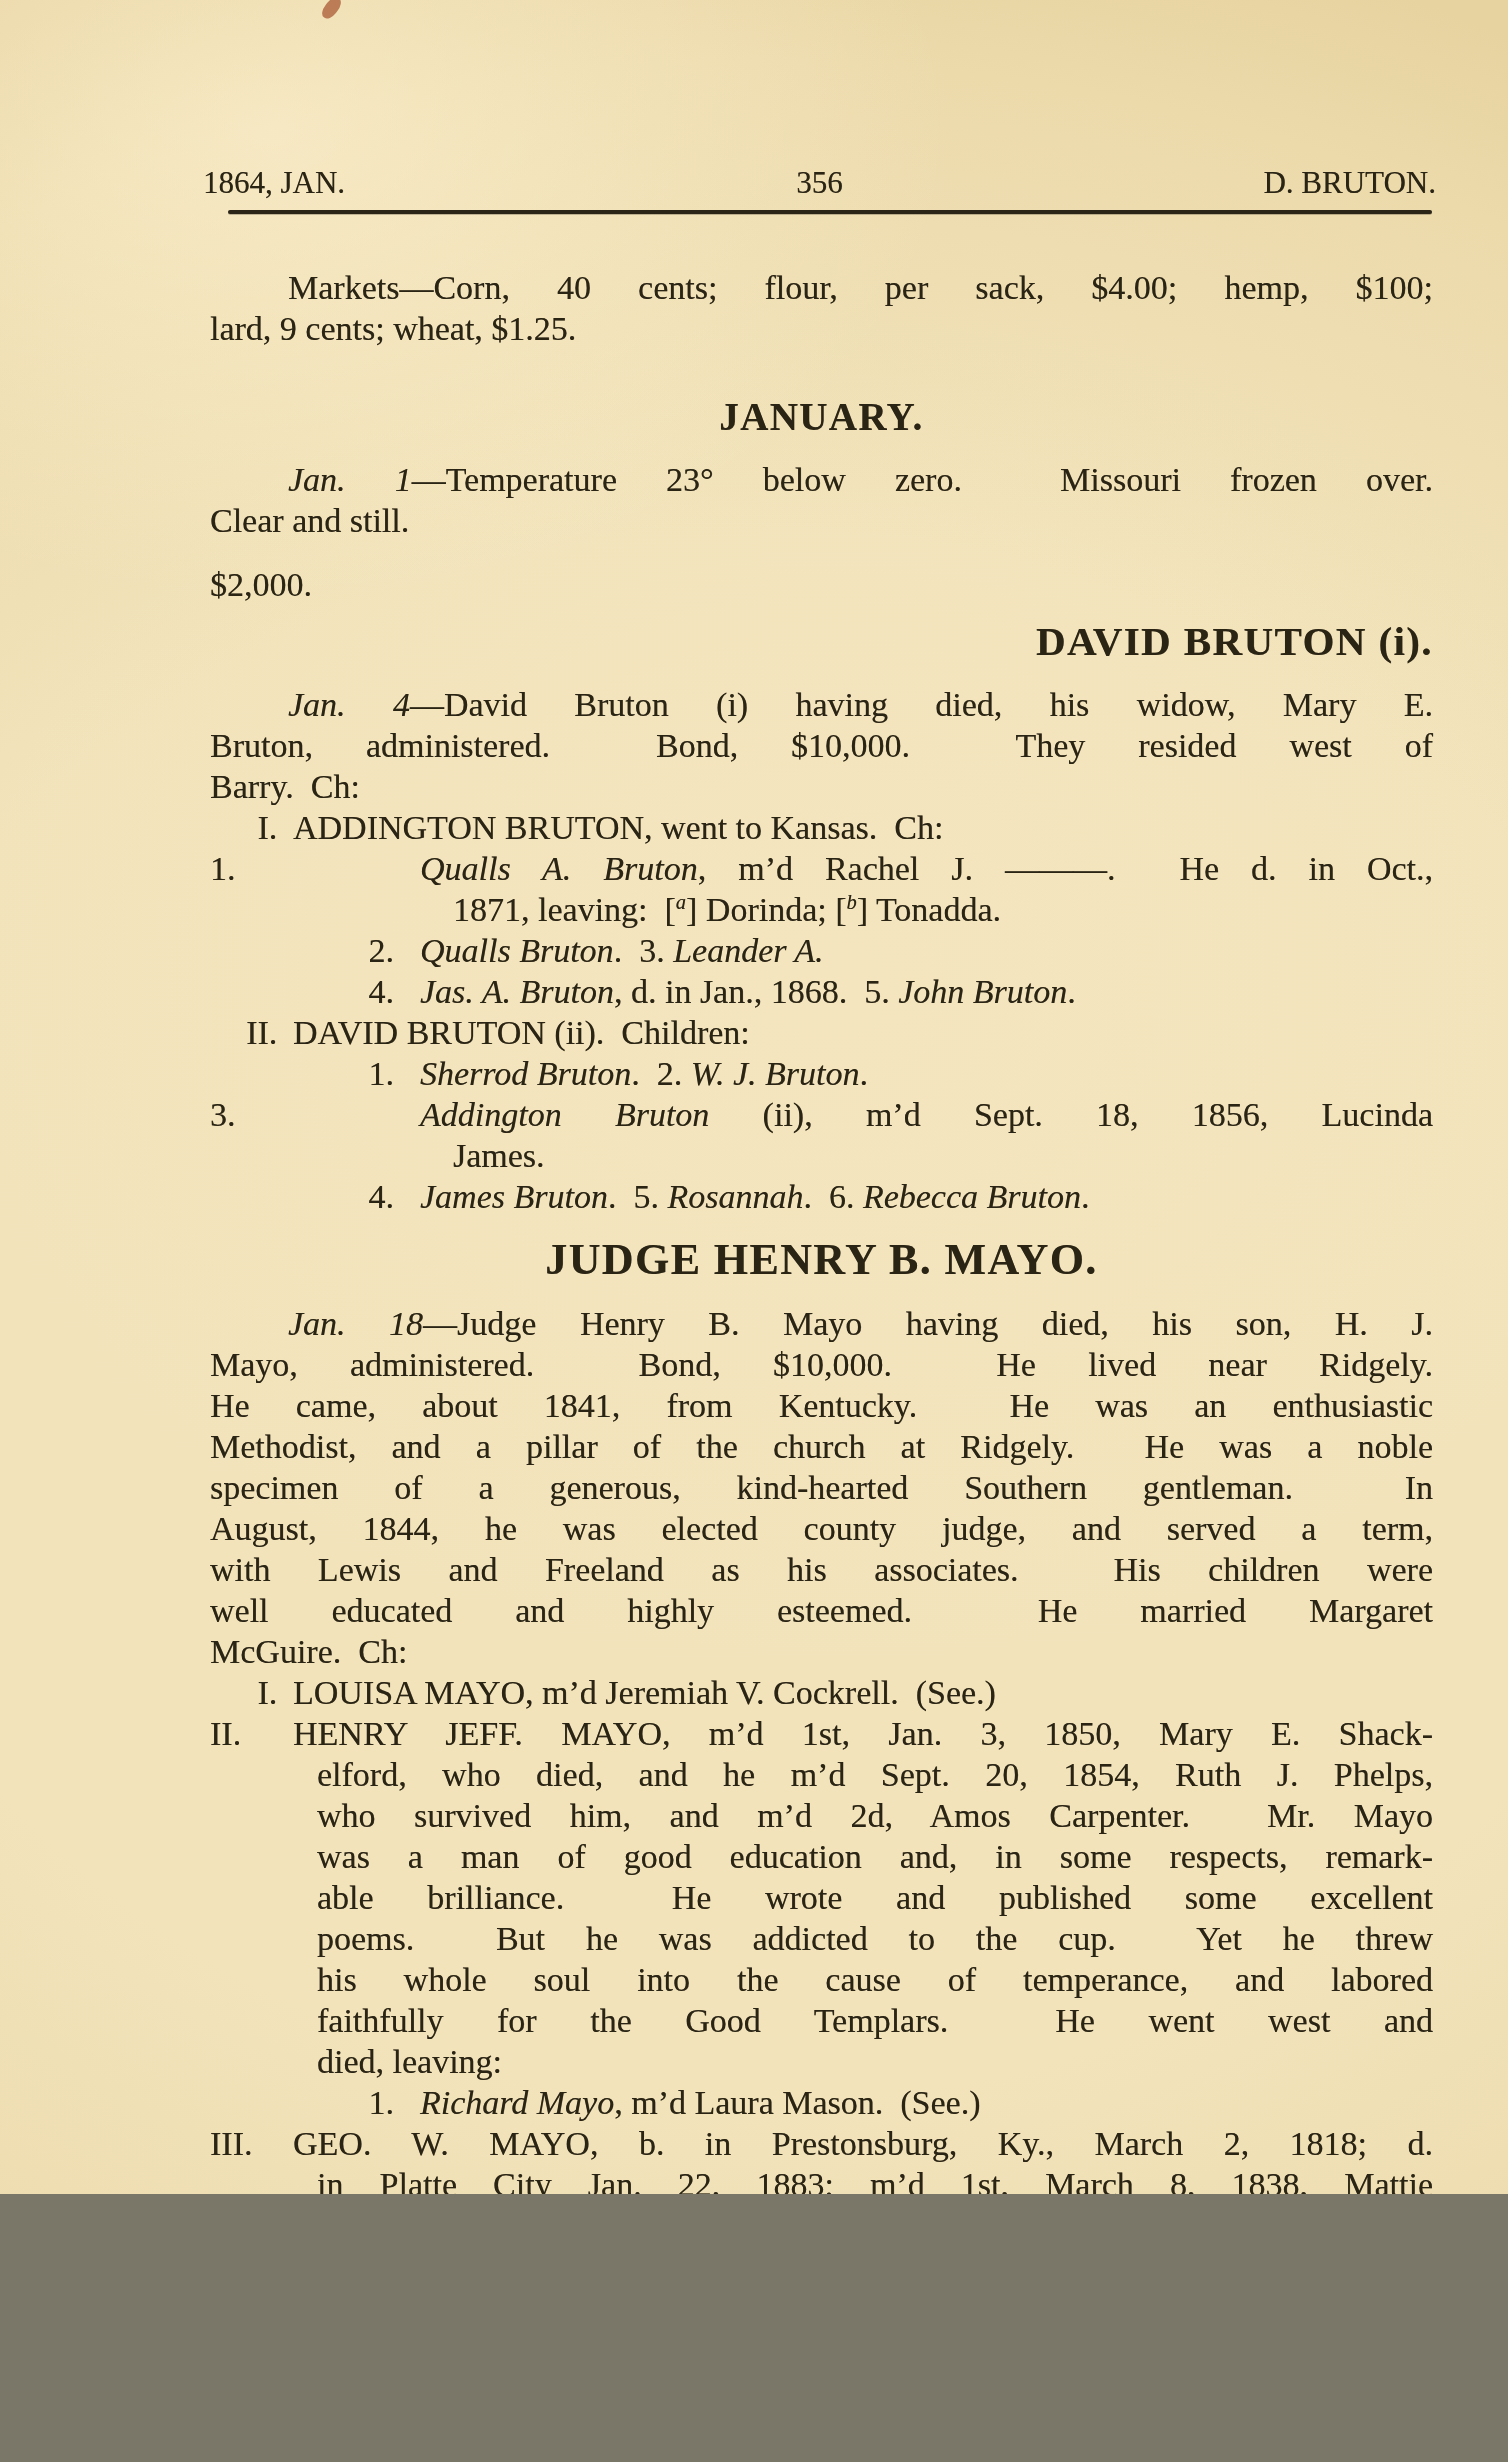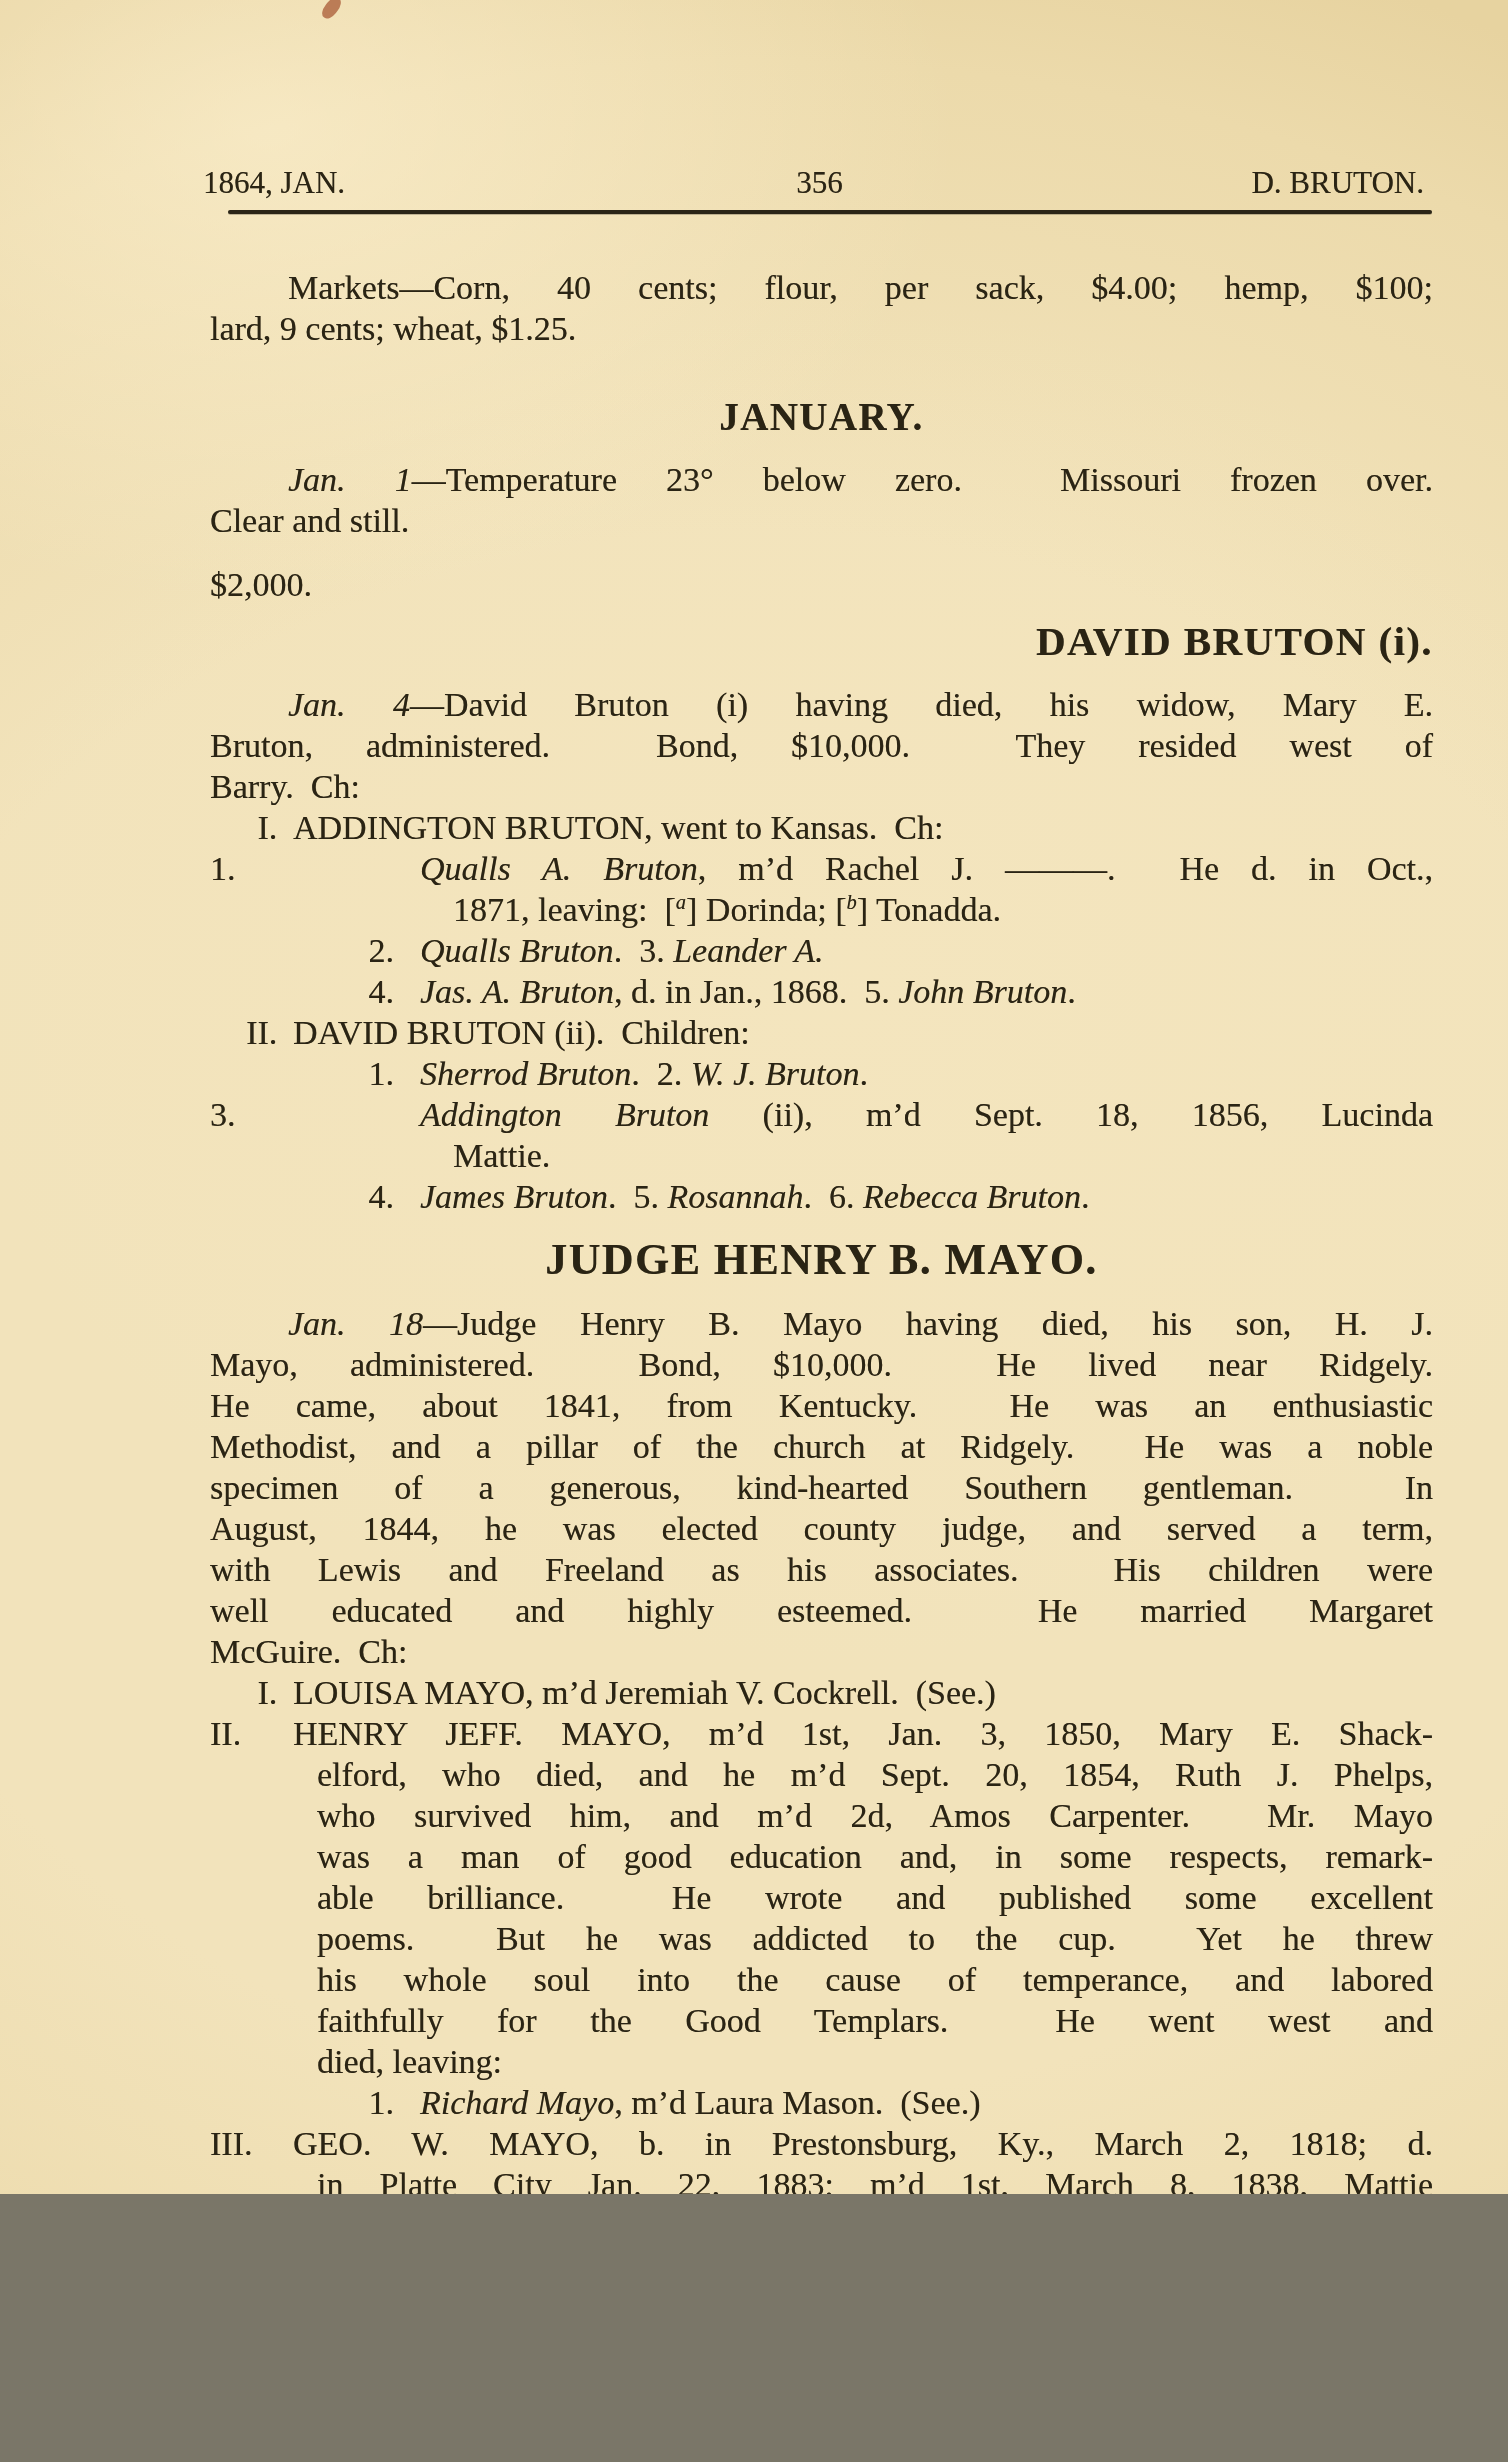--- a/index.html
+++ b/index.html
@@ -23,7 +23,7 @@
     font-size:31px; line-height:36px;
   }
   .rh-c { position:absolute; left:50%; transform:translateX(-50%); }
-  .rh-r { position:absolute; right:12px; top:0; }
+  .rh-r { position:absolute; right:0; top:0; }
 
   .rule {
     position:absolute; top:210px; left:228px; width:1204px; height:3.6px;

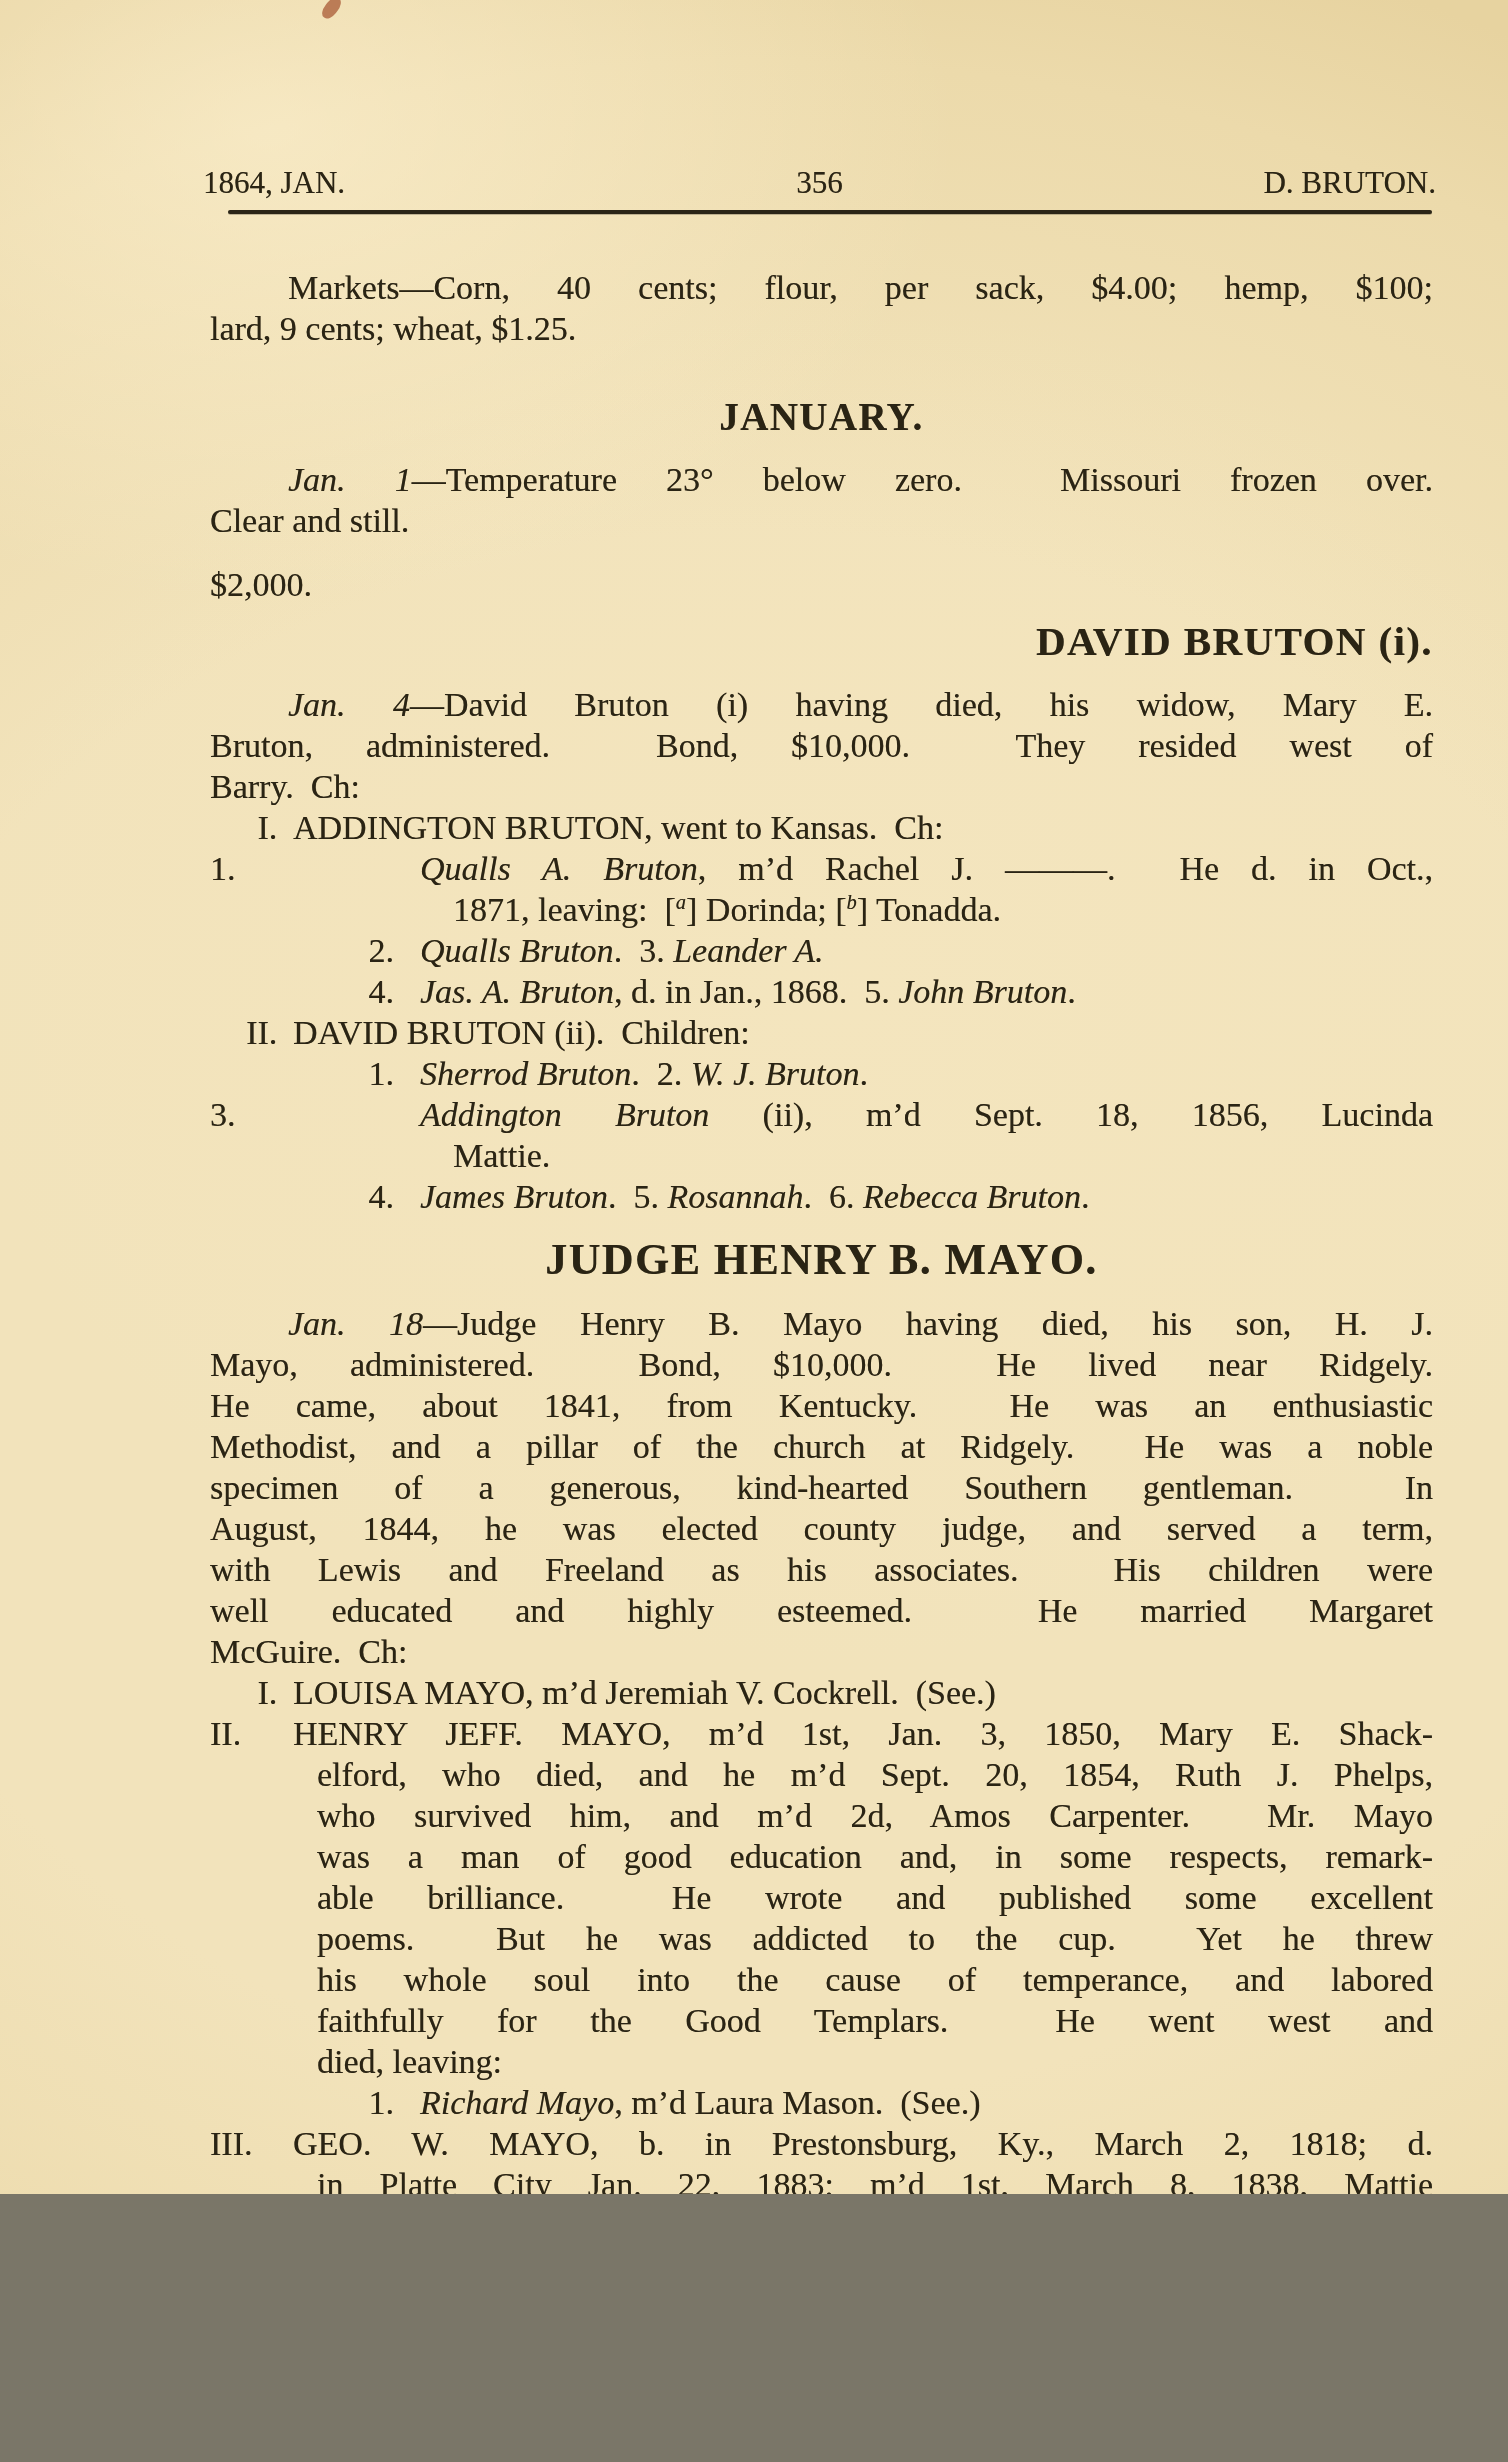--- a/index.html
+++ b/index.html
@@ -119,7 +119,7 @@
         <div class="line "><span class="rn">II.</span>DAVID BRUTON (ii).&nbsp; Children:</div>
         <div class="line "><span class="nn">1.</span><i>Sherrod Bruton</i>.&nbsp; 2. <i>W. J. Bruton</i>.</div>
         <div class="line jl"><span class="nn">3.</span><i>Addington Bruton</i> (ii), m’d Sept. 18, 1856, Lucinda</div>
-        <div class="line nc">Mattie.</div>
+        <div class="line nc">James.</div>
         <div class="line "><span class="nn">4.</span><i>James Bruton</i>.&nbsp; 5. <i>Rosannah</i>.&nbsp; 6. <i>Rebecca Bruton</i>.</div>
       </div>
       <div class="heading h-lg mt30">JUDGE HENRY B. MAYO.</div>

